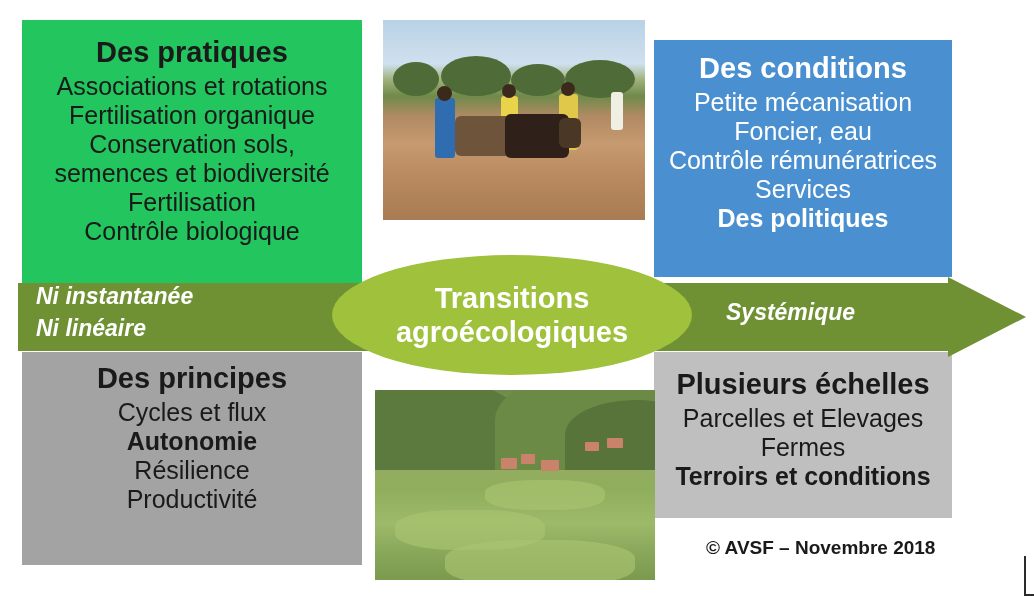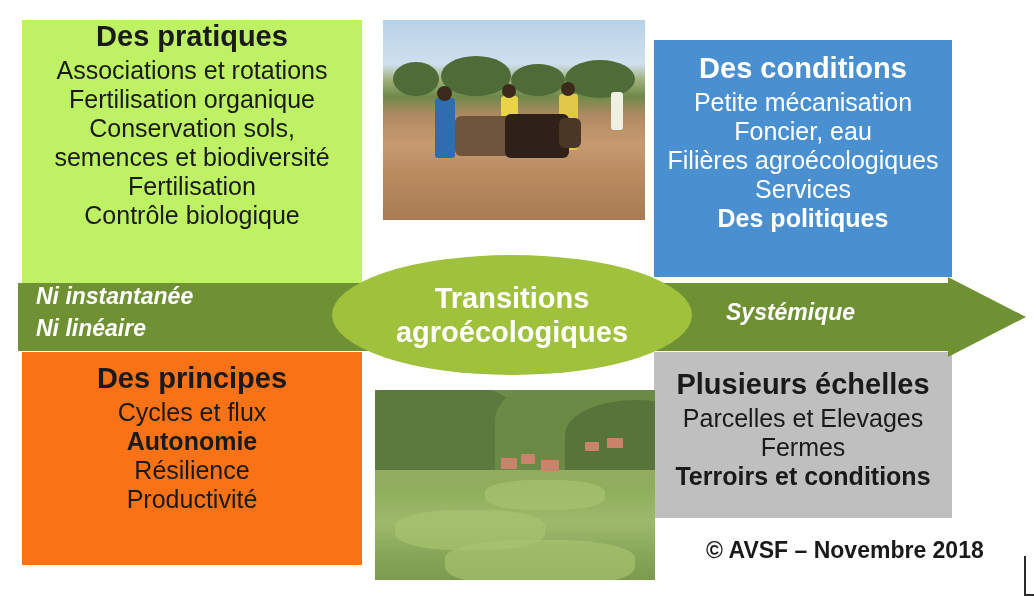--- a/index.html
+++ b/index.html
@@ -50,8 +50,8 @@
     top: 20px;
     width: 340px;
     height: 268px;
-    background: #bef264;
-    padding-top: 0;
+    background: #22c55e;
+    padding-top: 16px;
   }
   #panel-conditions {
     left: 654px;

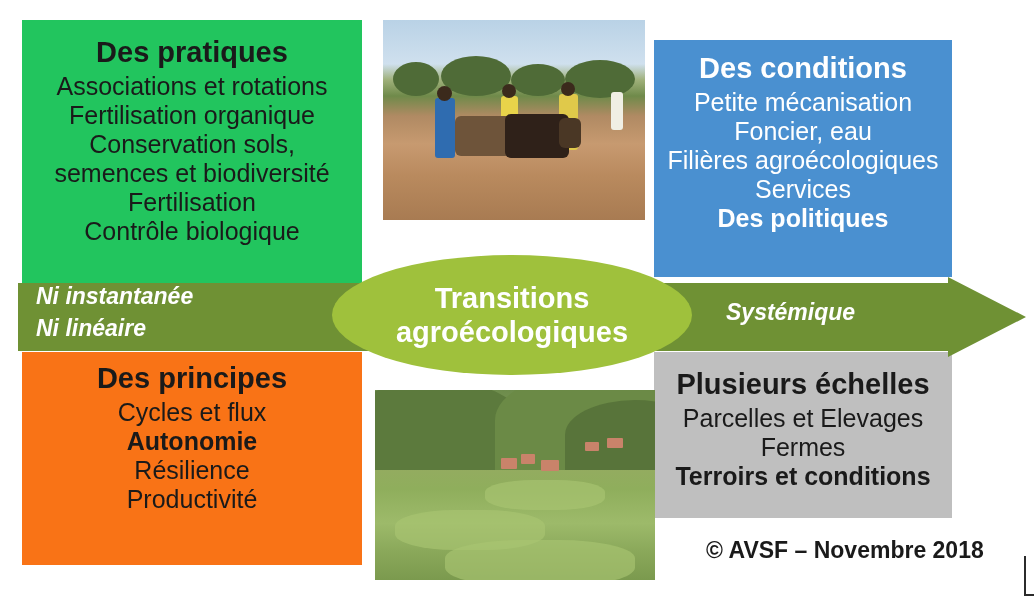--- a/index.html
+++ b/index.html
@@ -219,7 +219,7 @@
     <div class="ptitle">Des conditions</div>
     <div class="pline">Petite mécanisation</div>
     <div class="pline">Foncier, eau</div>
-    <div class="pline">Filières agroécologiques</div>
+    <div class="pline">Contrôle rémunératrices</div>
     <div class="pline">Services</div>
     <div class="pline bold">Des politiques</div>
   </div>

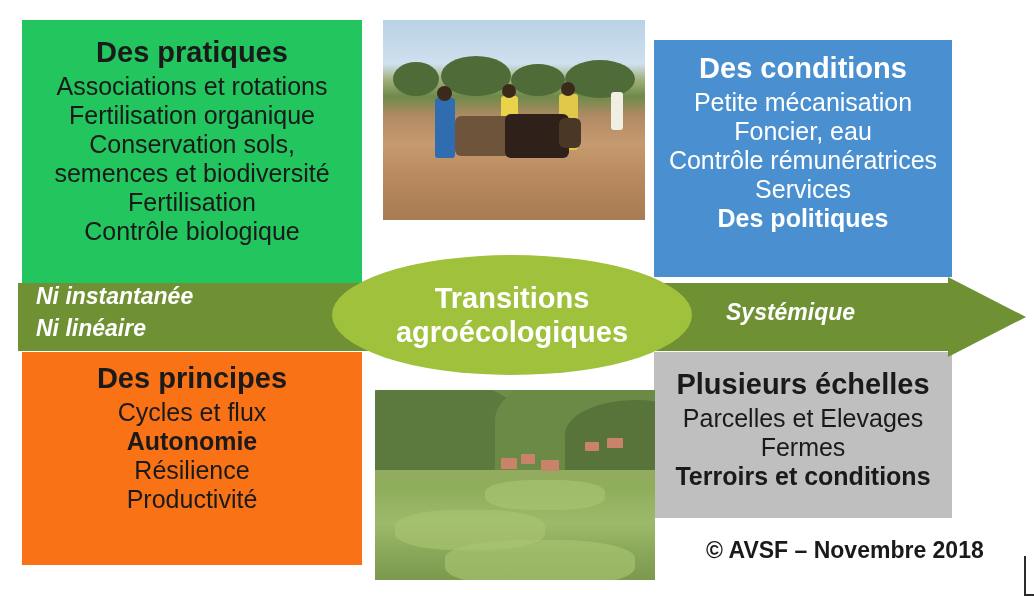--- a/index.html
+++ b/index.html
@@ -66,7 +66,7 @@
     top: 352px;
     width: 340px;
     height: 213px;
-    background: #f97316;
+    background: #a3a3a3;
     padding-top: 10px;
   }
   #panel-scales {

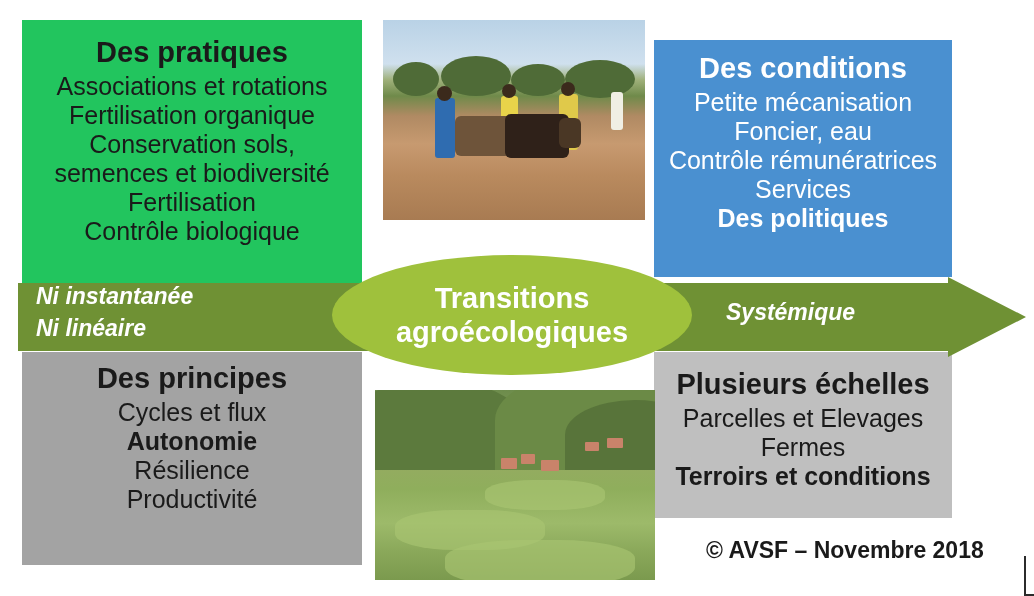--- a/index.html
+++ b/index.html
@@ -183,7 +183,7 @@
     position: absolute;
     left: 706px;
     top: 537px;
-    font-size: 23px;
+    font-size: 19px;
     font-weight: bold;
     color: #1a1a1a;
     white-space: pre;

